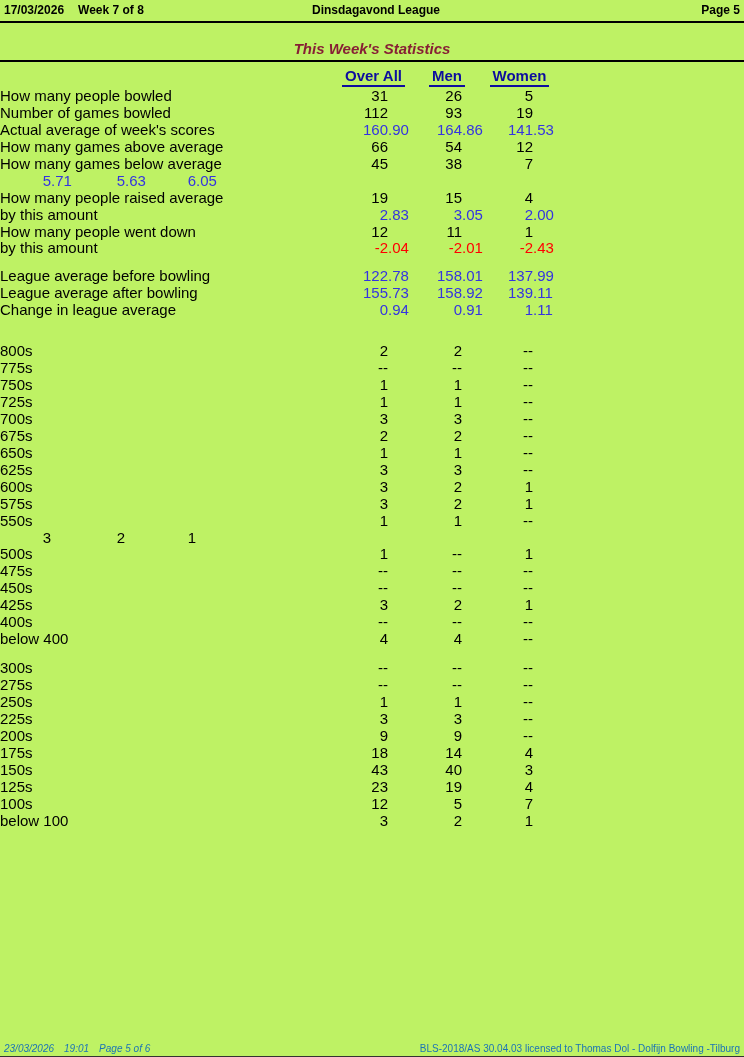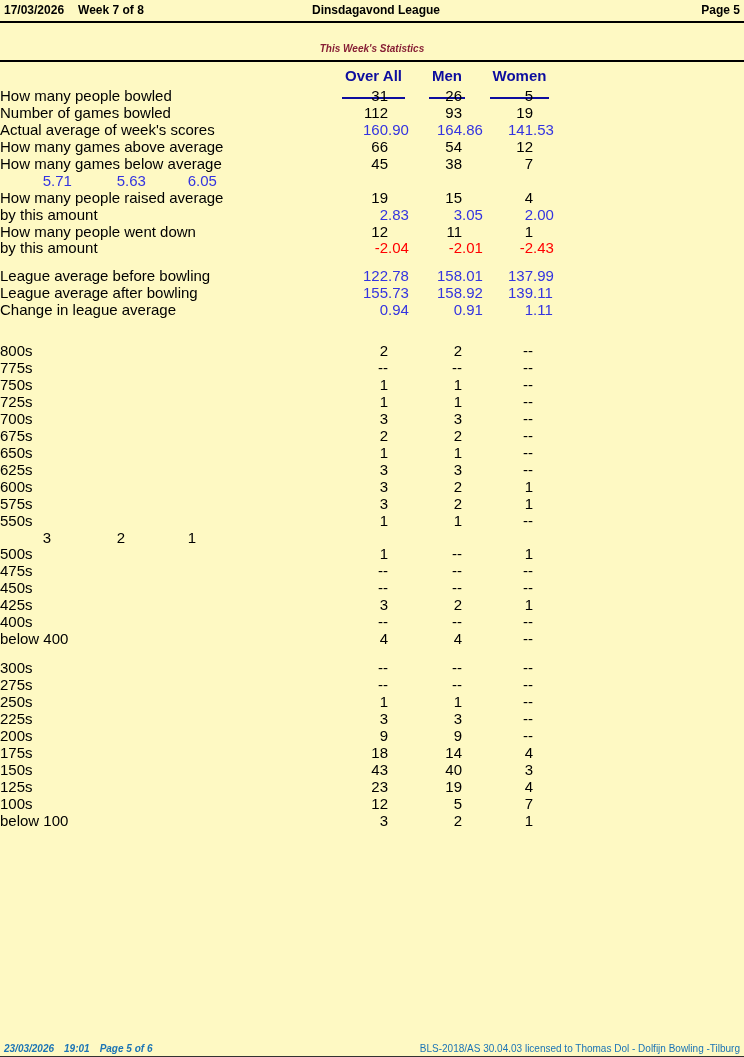--- a/index.html
+++ b/index.html
@@ -3,7 +3,7 @@
 <meta charset="utf-8">
 <style>
   html,body{margin:0;padding:0;background:#fff;}
-  .page{position:relative;width:744px;height:1057px;background:#fef9c3;overflow:hidden;
+  .page{position:relative;width:744px;height:1057px;background:#bef264;overflow:hidden;
         font-family:"Liberation Sans",sans-serif;color:#000;}
   
   .top-header{display:flex;align-items:flex-start;justify-content:space-between;

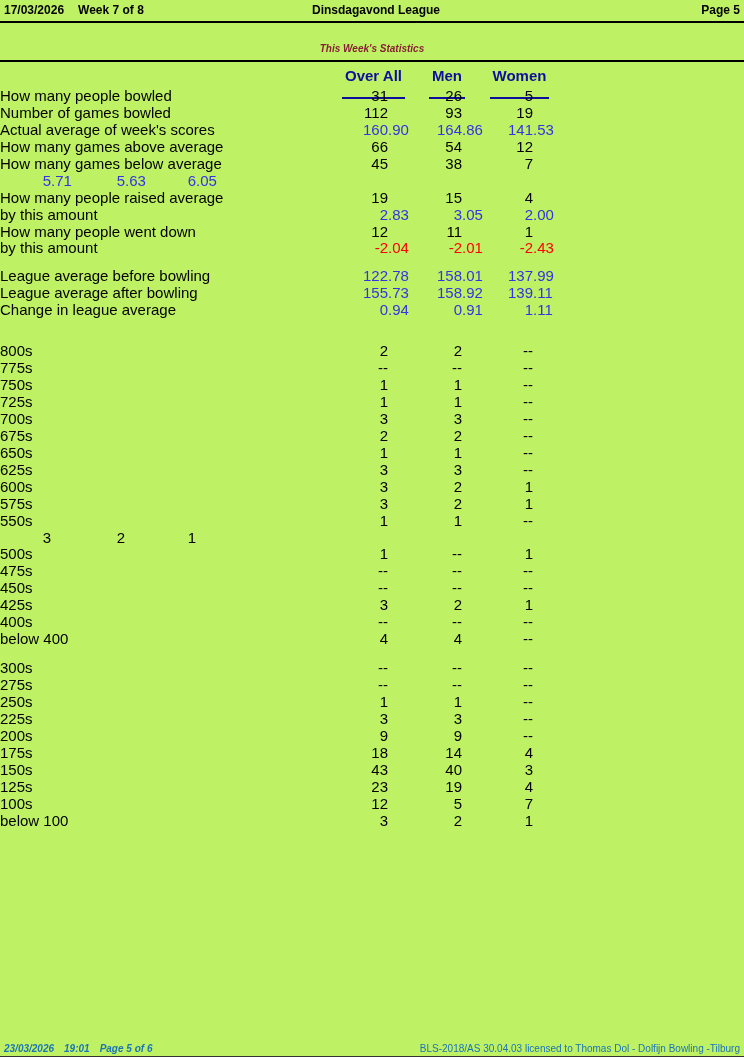--- a/index.html
+++ b/index.html
@@ -13,7 +13,7 @@
   .th-center{position:absolute;left:8px;right:0;text-align:center;pointer-events:none;}
   .th-right{margin-left:auto;}
   
-  .report-title{margin-top:17px;text-align:center;font-size:10px;font-weight:bold;
+  .report-title{margin-top:17px;text-align:center;font-size:15px;font-weight:bold;
                 font-style:italic;color:var(--title,#871F35);line-height:17px;}
   .title-rule{margin-top:3px;border-top:2px solid #000;height:0;}
   

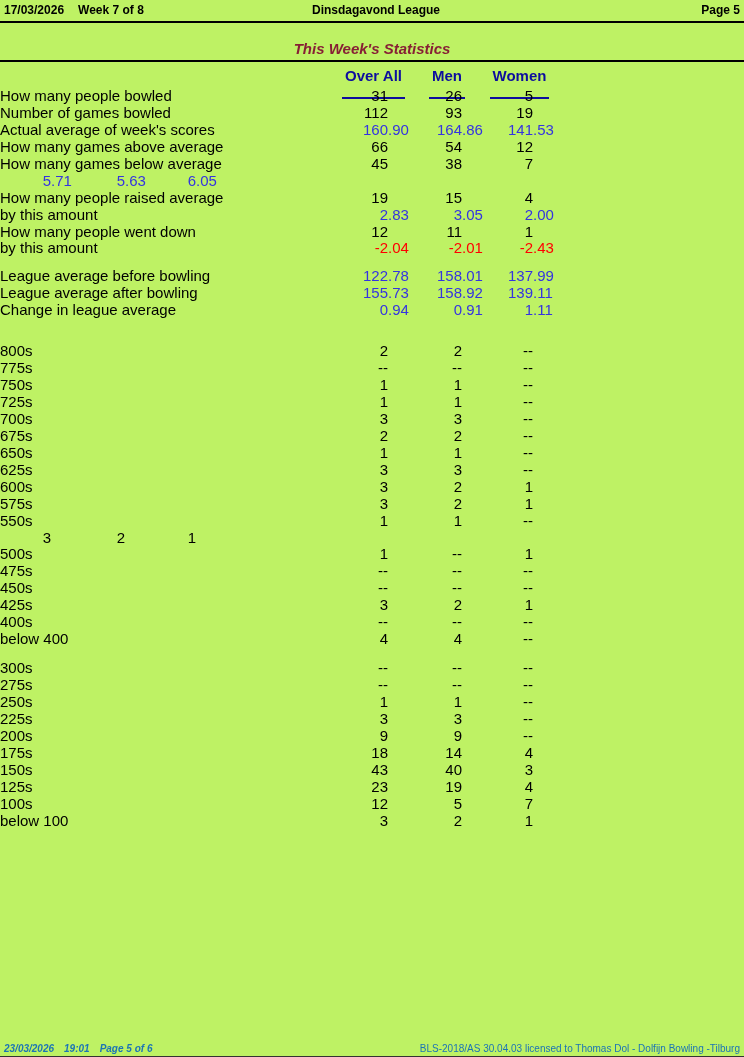--- a/index.html
+++ b/index.html
@@ -22,7 +22,7 @@
   .ch-spacer{width:337px;}
   .ch{text-align:center;}
   .w0{width:73px;}.w1{width:74px;}.w2{width:71px;}
-  .ch u{text-decoration:none;border-bottom:2px solid var(--header_blue,#0D0D9E);padding:0 3px 13px 3px;margin-top:40px;}
+  .ch u{text-decoration:none;border-bottom:2px solid var(--header_blue,#0D0D9E);padding:0 3px 1px 3px;margin-top:40px;}
   
   .row{display:flex;line-height:16.95px;font-size:15px;height:16.95px;}
   .lbl{width:337px;text-align:left;white-space:pre;color:#000;}

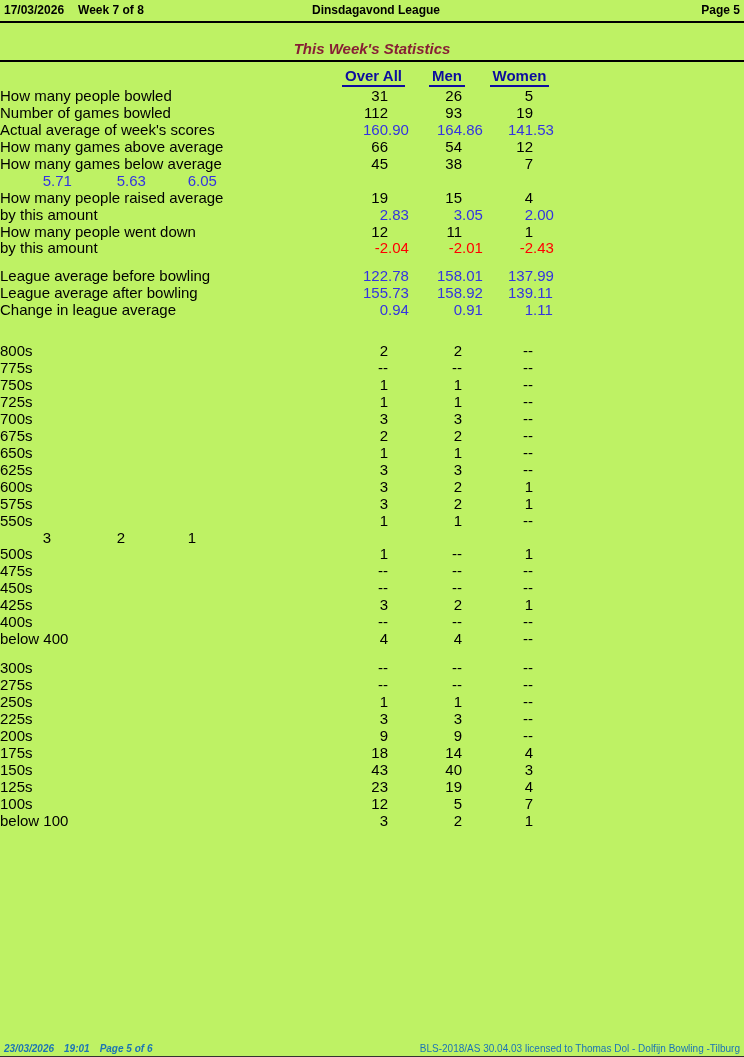--- a/index.html
+++ b/index.html
@@ -42,7 +42,7 @@
   .footer{position:absolute;left:0;right:0;top:1043px;display:flex;
           justify-content:space-between;padding:0 4px;font-size:10px;
           color:var(--footer_blue,#1B74B5);}
-  .f-left{font-weight:bold;font-style:italic;}
+  .f-left{font-weight:normal;font-style:italic;}
   .f-left span{margin-right:10px;}
   .f-right{font-weight:normal;}
   .bottom-rule{position:absolute;left:0;right:0;bottom:0;border-top:1px solid #333;height:0;}

